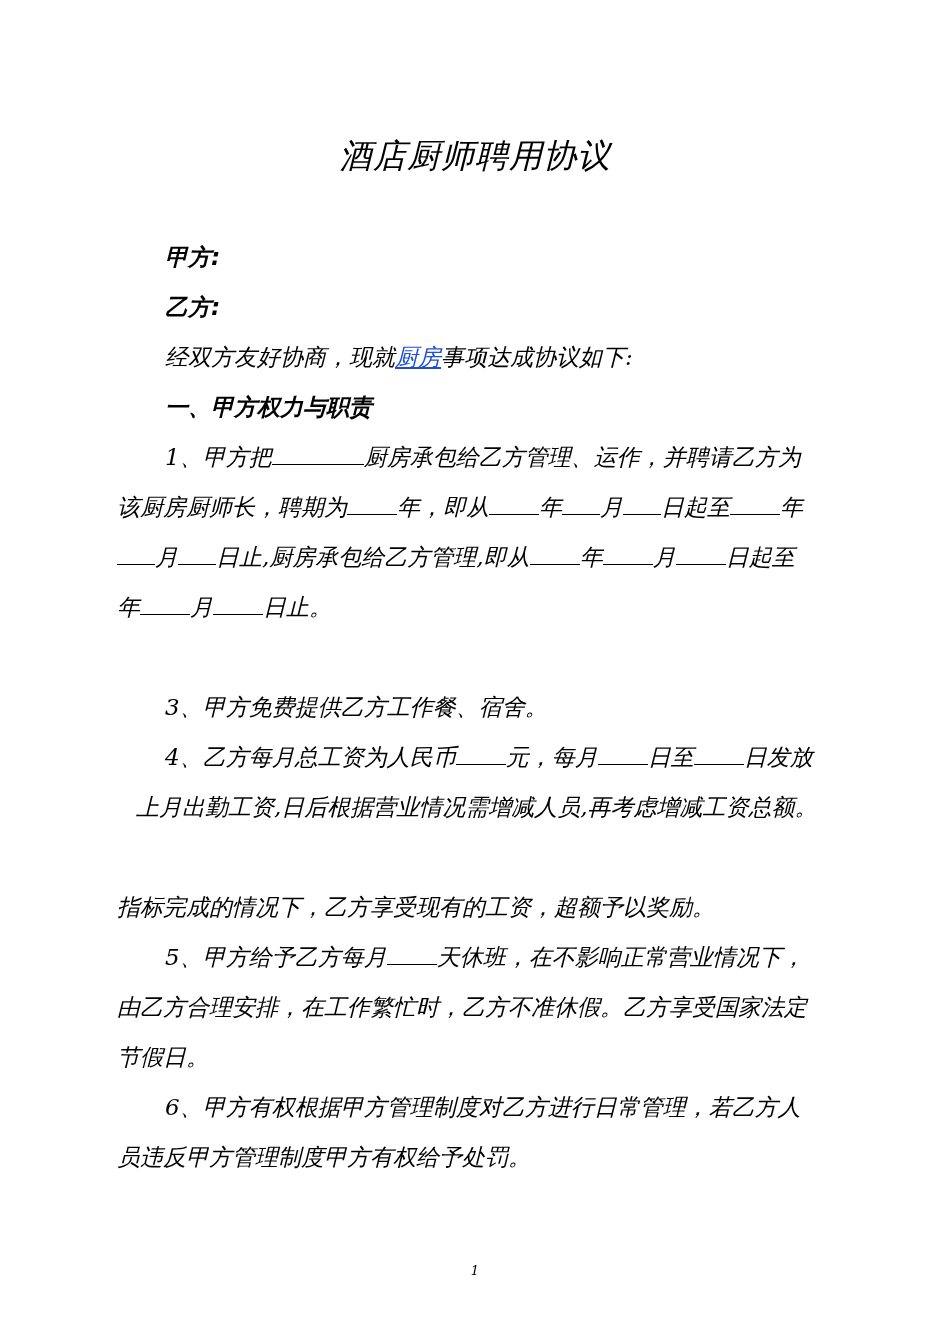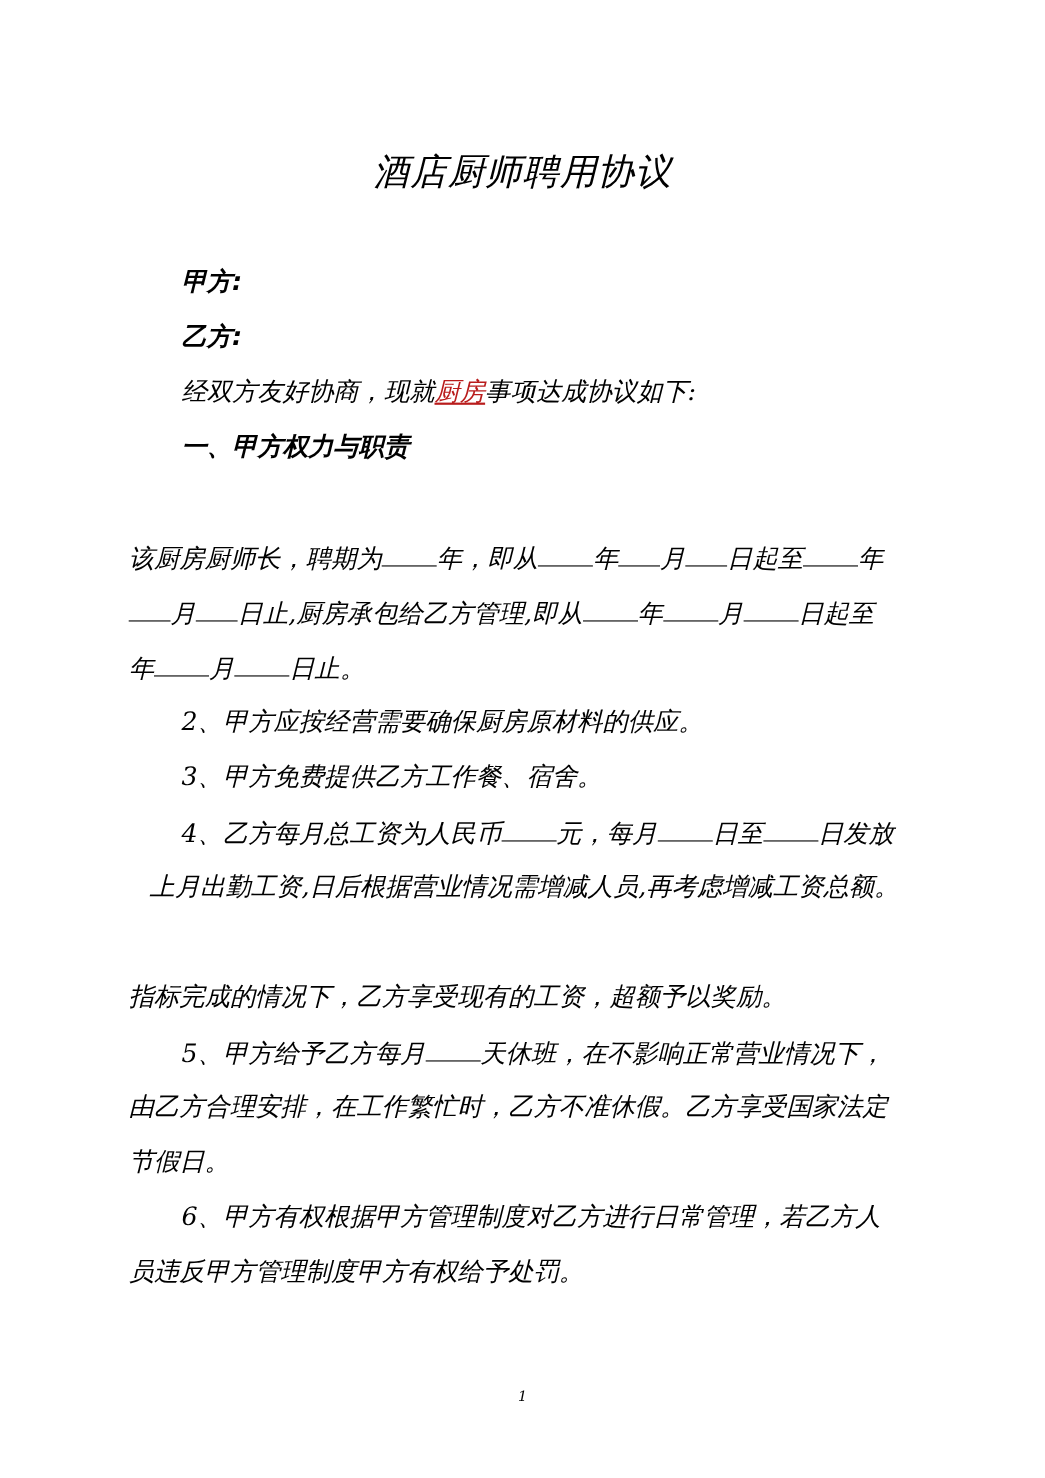--- a/index.html
+++ b/index.html
@@ -11,7 +11,7 @@
   .line { position: absolute; font-size: 23px; white-space: nowrap; line-height: 30px; }
   .bold { font-family: "DejaVu Sans", "Liberation Sans", sans-serif; font-weight: bold; }
   .b { display: inline-block; border-bottom: 1.5px solid #000; height: 22px; vertical-align: baseline; }
-  .link { color: #b91c1c; text-decoration: underline; }
+  .link { color: #1d4ed8; text-decoration: underline; }
   .pnum { position: absolute; top: 1247px; left: 0; width: 950px; text-align: center; font-size: 13px; }
 </style>
 </head>

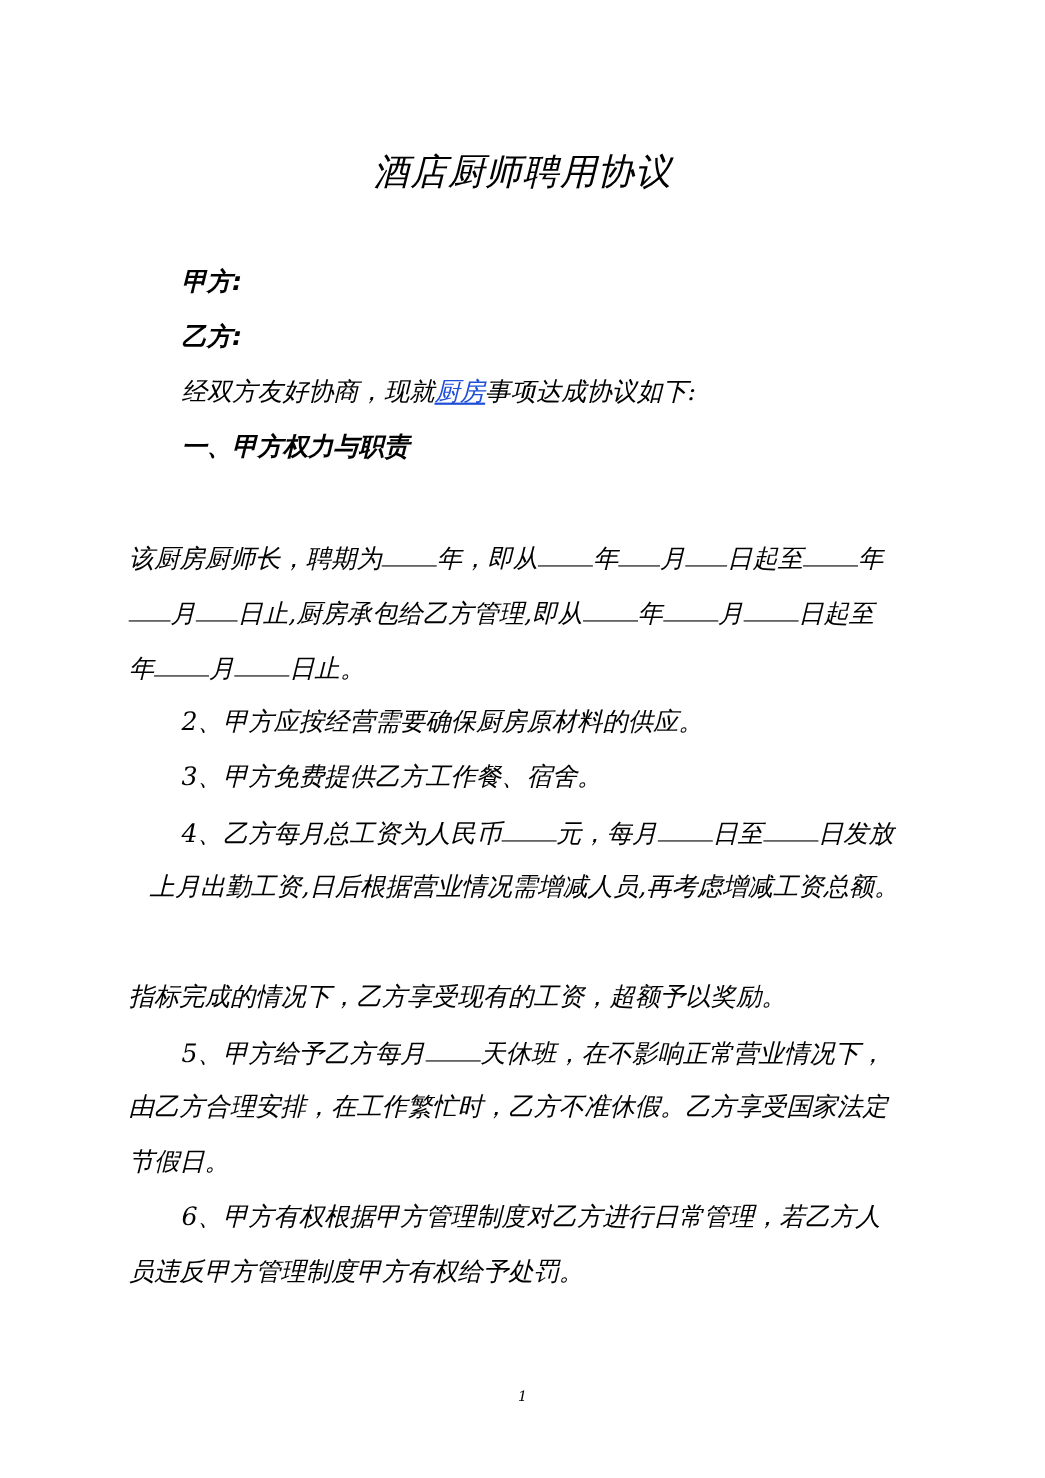--- a/index.html
+++ b/index.html
@@ -29,6 +29,9 @@
 
   <div class="line bold" style="left:165px; top:376px;">一、甲方权力与职责</div>
 
+  <div class="line" style="left:165px; top:426px;">
+    <span>1、甲方把</span><span class="b" style="width:92px"></span><span>厨房承包给乙方管理、运作，并聘请乙方为</span>
+  </div>
   <div class="line" style="left:117px; top:476px;">
     <span>该厨房厨师长，聘期为</span><span class="b" style="width:50px"></span><span>年，即从</span><span class="b" style="width:50px"></span><span>年</span><span class="b" style="width:38px"></span><span>月</span><span class="b" style="width:38px"></span><span>日起至</span><span class="b" style="width:50px"></span><span>年</span>
   </div>

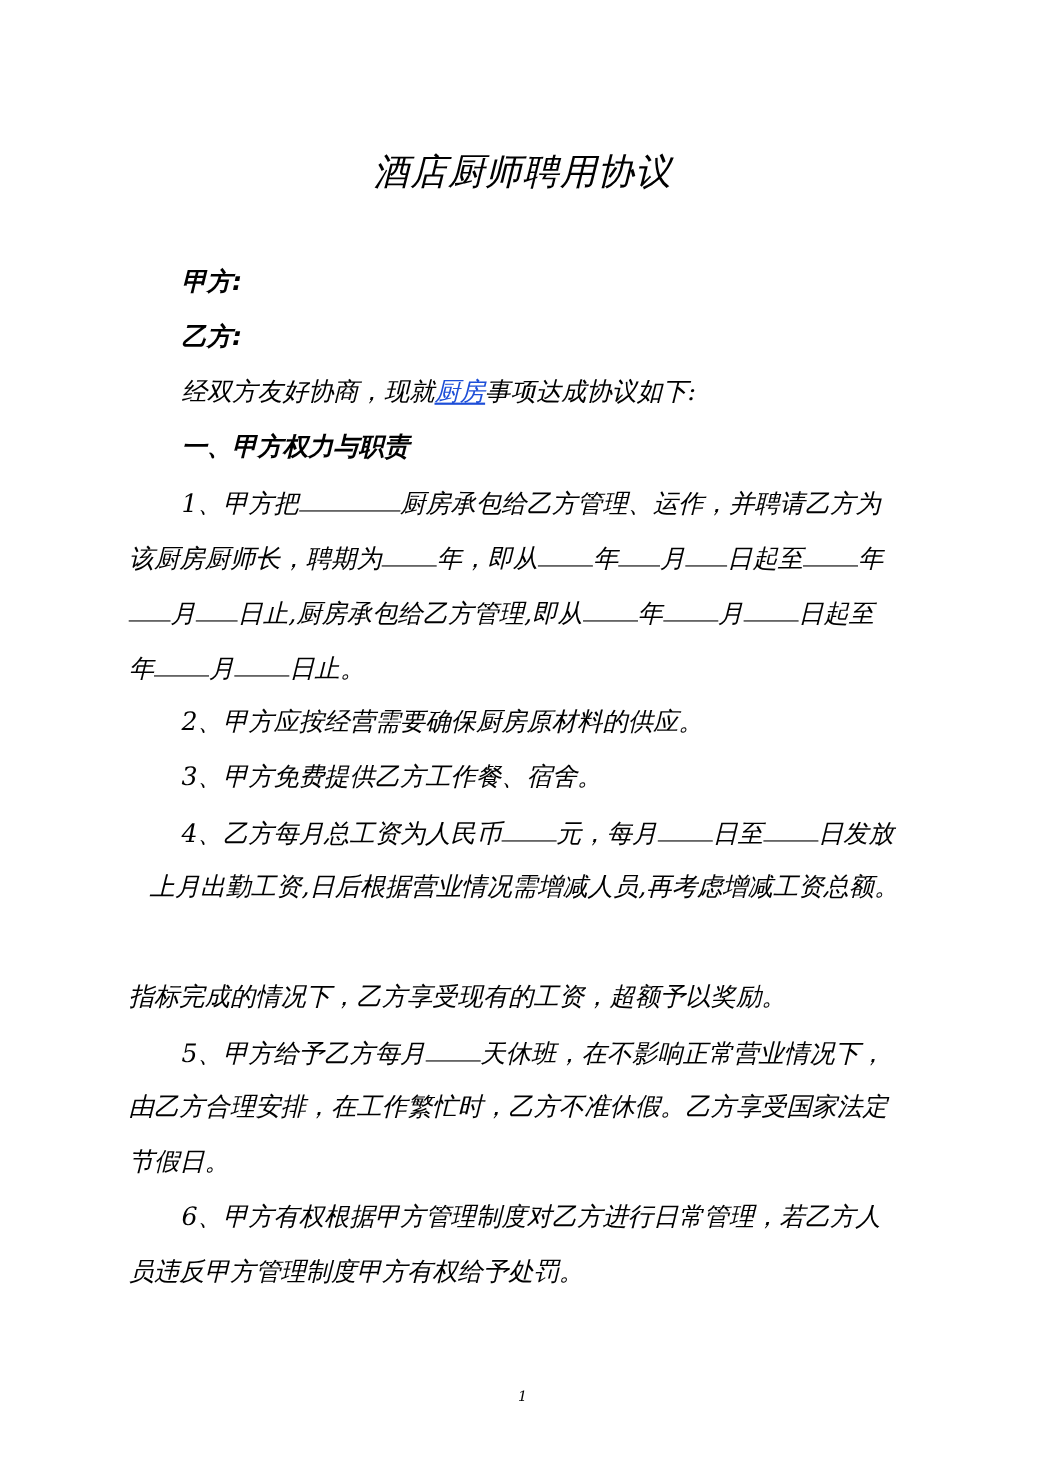--- a/index.html
+++ b/index.html
@@ -42,7 +42,6 @@
     <span>年</span><span class="b" style="width:50px"></span><span>月</span><span class="b" style="width:50px"></span><span>日止。</span>
   </div>
 
-  <div class="line" style="left:165px; top:626px;">2、甲方应按经营需要确保厨房原材料的供应。</div>
   <div class="line" style="left:165px; top:676px;text-align:center;">3、甲方免费提供乙方工作餐、宿舍。</div>
 
   <div class="line" style="left:165px; top:726px;">

